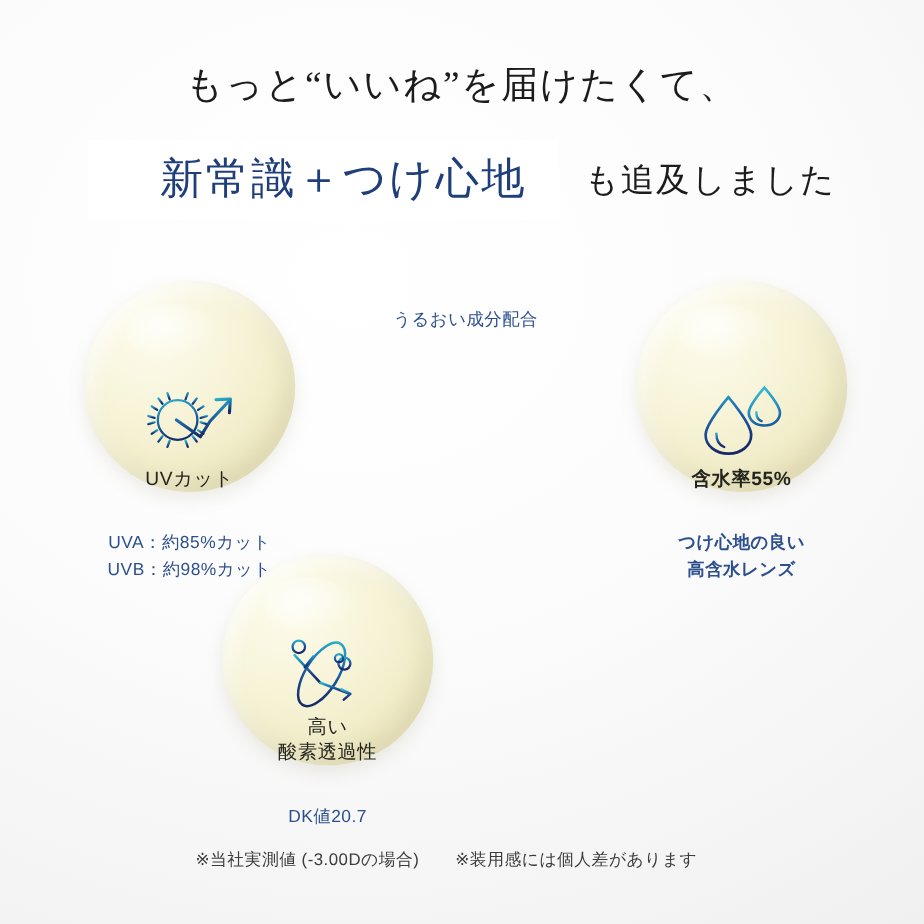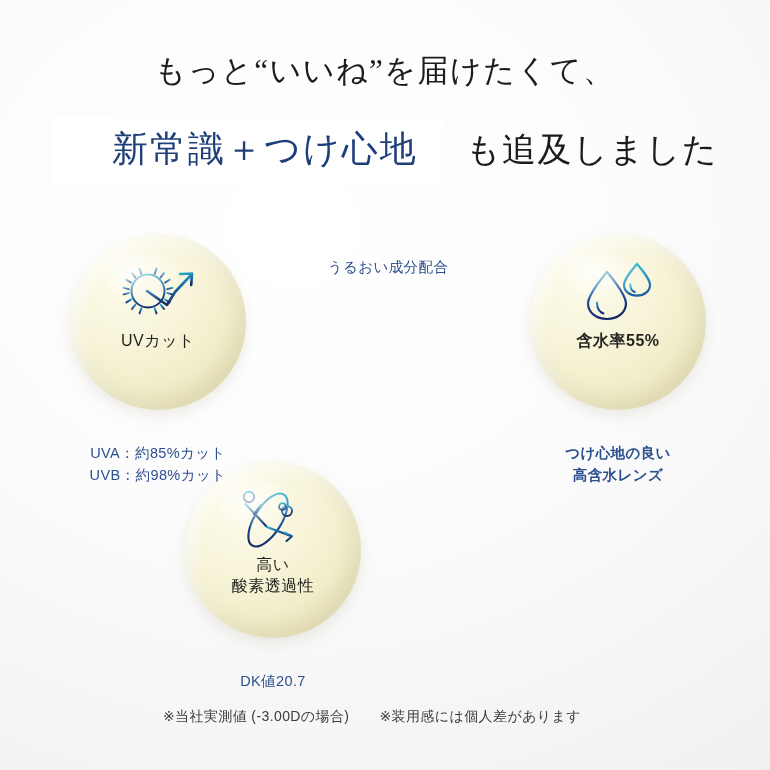--- a/index.html
+++ b/index.html
@@ -68,7 +68,7 @@
   }
   .headline-tail {
     font-family: "Liberation Serif", "DejaVu Serif", serif;
-    font-size: 34px;
+    font-size: 28px;
     letter-spacing: 1.5px;
     color: #1c1c1c;
     white-space: nowrap;

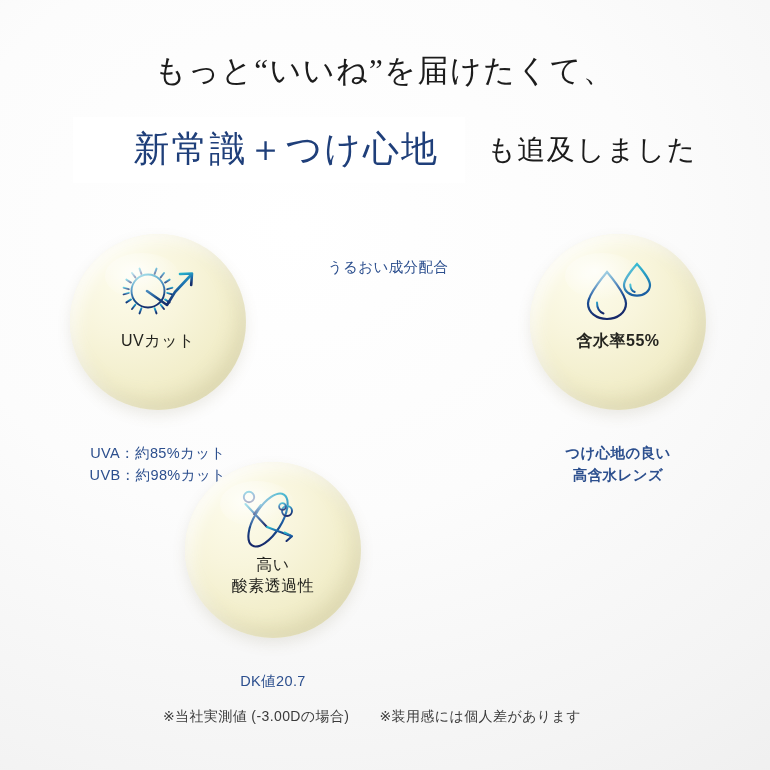--- a/index.html
+++ b/index.html
@@ -92,7 +92,7 @@
     display: flex;
     flex-direction: column;
     align-items: center;
-    justify-content: flex-start;
+    justify-content: flex-end;
   }
   .bubble::after {
     content: "";

